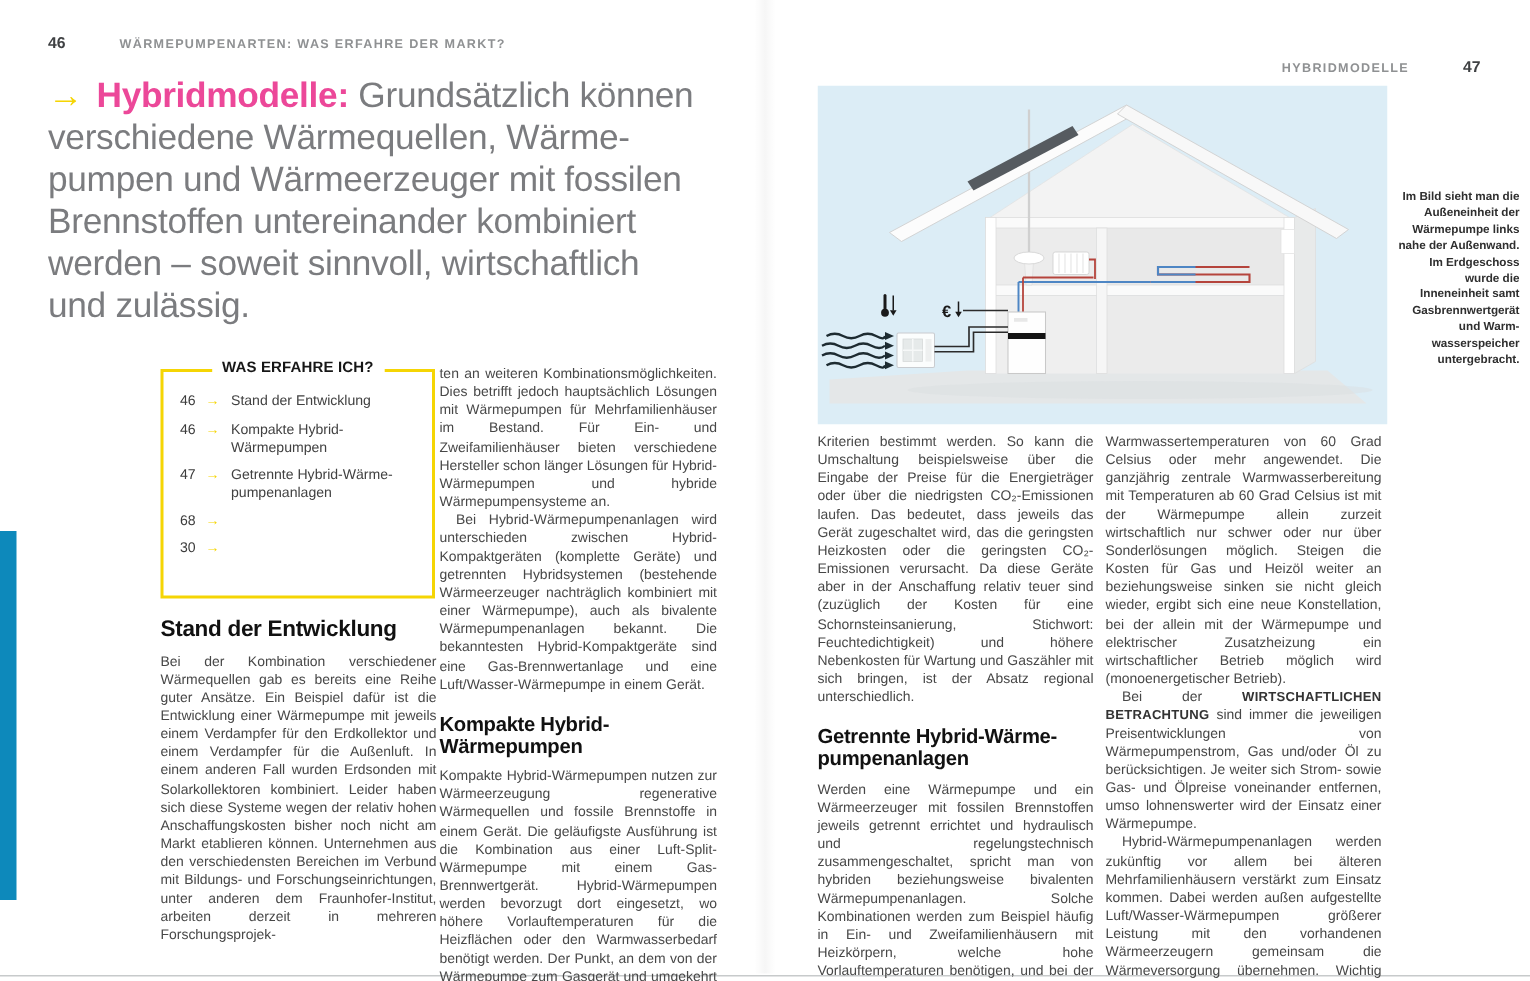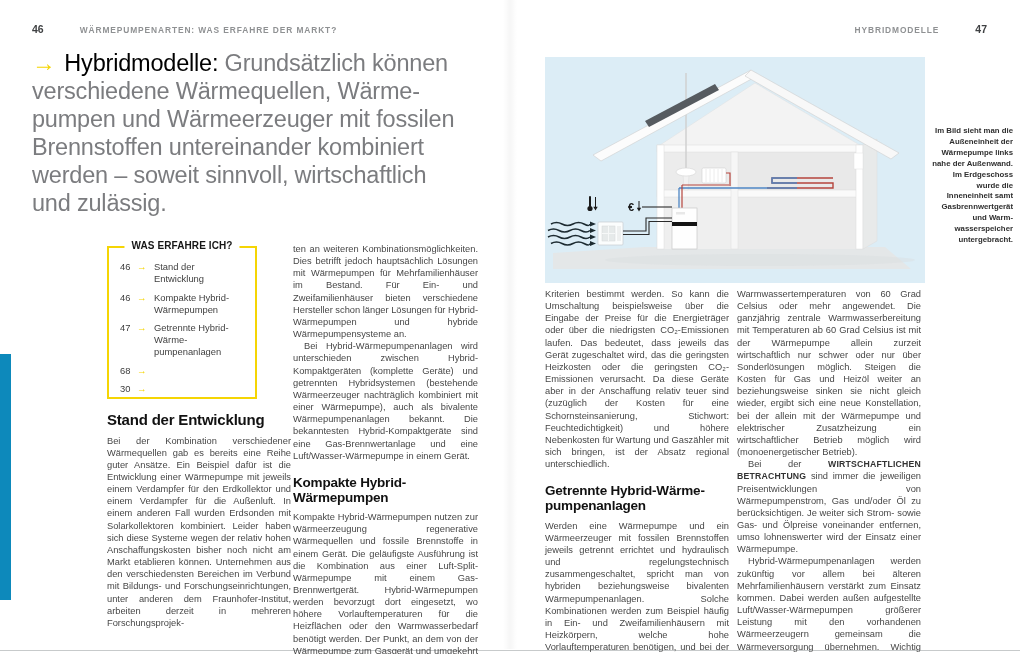--- a/index.html
+++ b/index.html
@@ -17,7 +17,7 @@
   
   .hdr{position:absolute;top:23px;display:flex;align-items:baseline;gap:36px;}
   .hdr-left{left:32px;}
-  .hdr-right{right:33px;}
+  .hdr-right{right:33px;margin-top:16px;}
   .pagenum{font-size:10.5px;font-weight:700;color:#3f4143;}
   .runhead{font-size:8.4px;font-weight:700;letter-spacing:0.9px;color:#8f9193;}
 

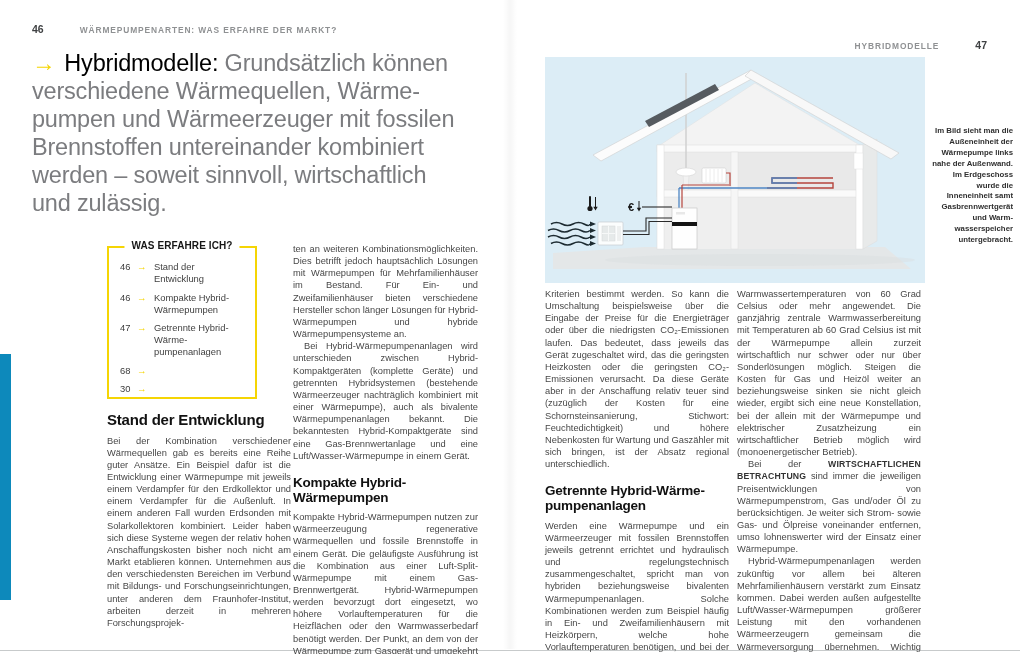--- a/index.html
+++ b/index.html
@@ -25,7 +25,7 @@
   .lead{position:absolute;left:32px;top:49px;width:436px;
     font-size:23.5px;line-height:28px;letter-spacing:-0.2px;color:#7b7c7f;}
   .lead-arrow{color:var(--accent-yellow,#f3d100);font-weight:700;margin-right:9px;}
-  .lead-bold{font-weight:400;color:#000000;}
+  .lead-bold{font-weight:700;color:#ec4899;}
 
   
   .infobox{position:absolute;left:107px;top:246px;width:150px;height:153px;

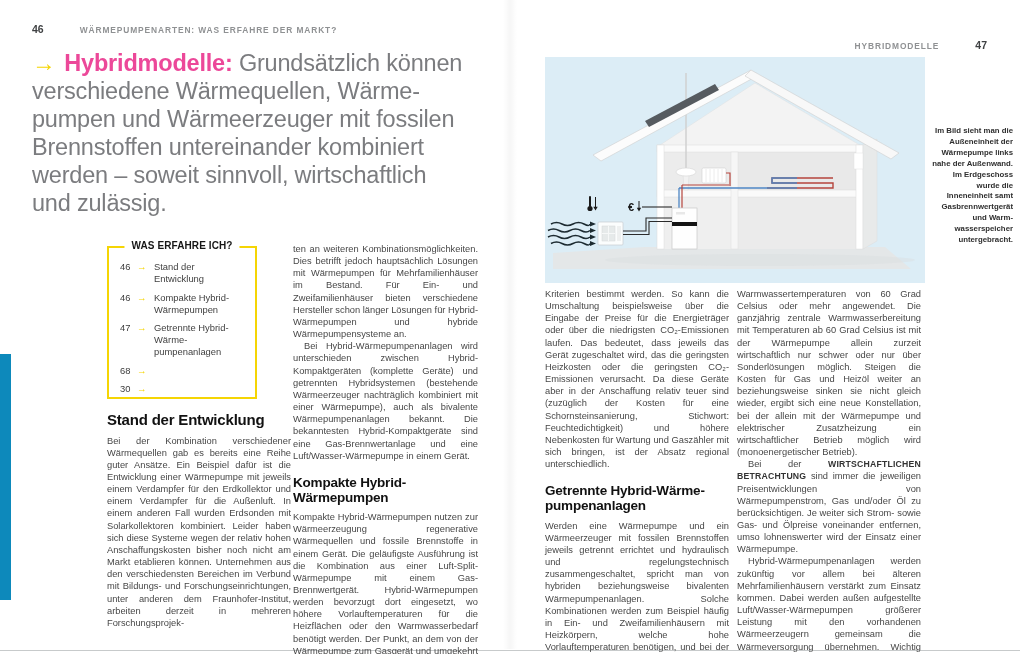--- a/index.html
+++ b/index.html
@@ -28,7 +28,7 @@
   .lead-bold{font-weight:700;color:#ec4899;}
 
   
-  .infobox{position:absolute;left:107px;top:246px;width:150px;height:153px;
+  .infobox{position:absolute;left:107px;top:246px;width:183px;height:153px;
     box-sizing:border-box;border:2.5px solid var(--accent-yellow,#fad702);
     padding:13px 8px 0 11px;background:#ffffff;}
   .infobox-title{position:absolute;top:-8px;left:50%;transform:translateX(-50%);

